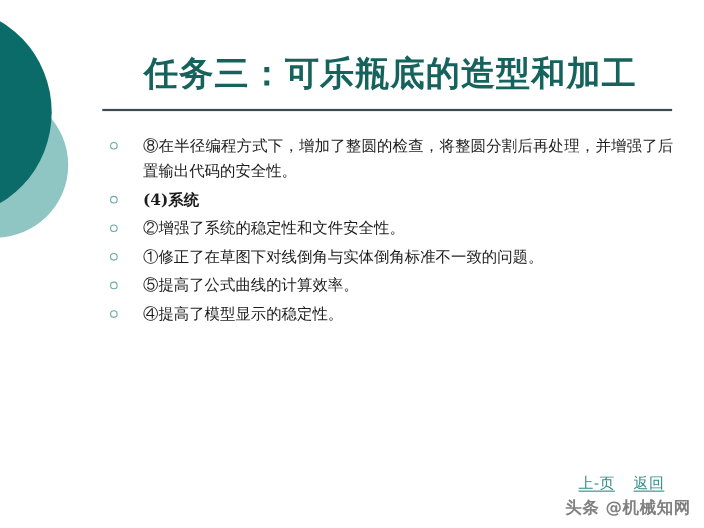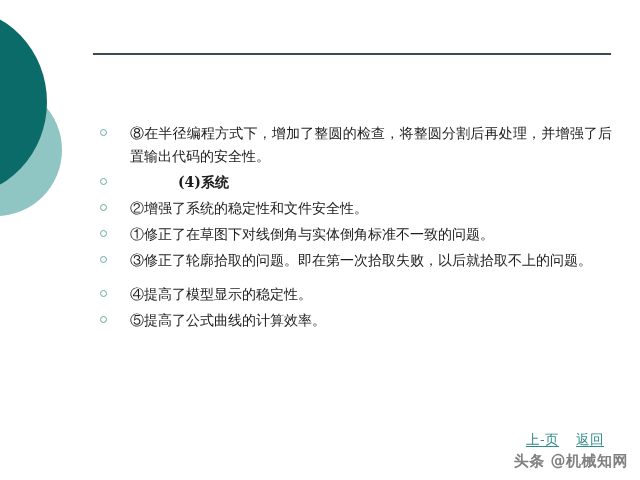--- a/index.html
+++ b/index.html
@@ -148,6 +148,7 @@
   <div class="deco-circle" id="circle-dark"></div>
 
   <div id="title-block">
+    <h1 id="page-title">任务三：可乐瓶底的造型和加工</h1>
     <div id="title-rule"></div>
   </div>
 

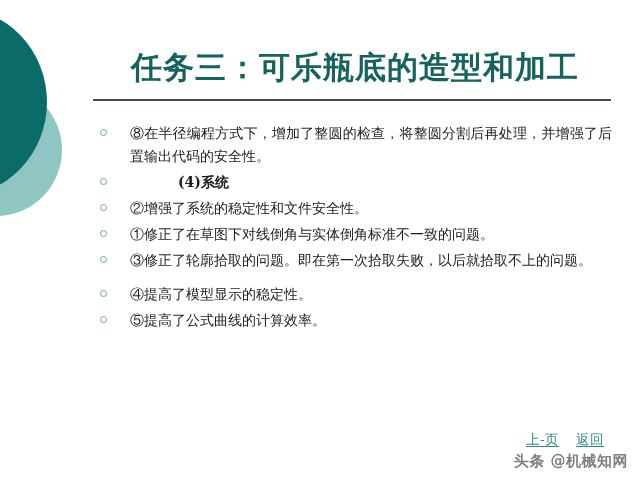--- a/index.html
+++ b/index.html
@@ -98,7 +98,6 @@
   }
   #content-list li.bold-item .item-text {
     font-weight: bold;
-    margin-left: 48px;
   }
   #content-list li.gap-after {
     margin-bottom: 11px;

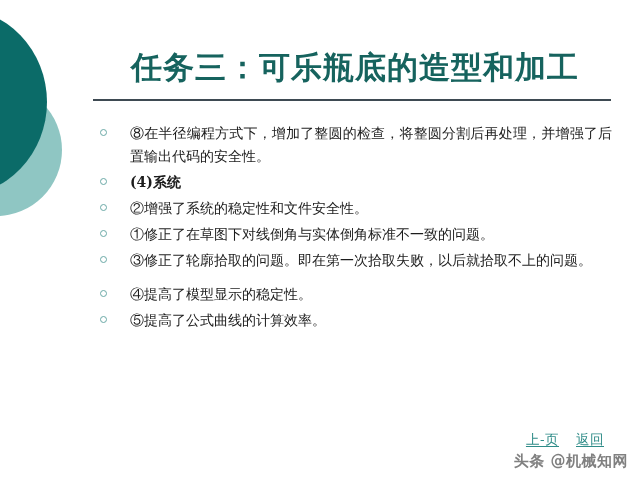--- a/index.html
+++ b/index.html
@@ -168,10 +168,6 @@
       <span class="bullet"></span>
       <span class="item-text">①修正了在草图下对线倒角与实体倒角标准不一致的问题。</span>
     </li>
-    <li class="gap-after">
-      <span class="bullet"></span>
-      <span class="item-text">③修正了轮廓拾取的问题。即在第一次拾取失败，以后就拾取不上的问题。</span>
-    </li>
     <li>
       <span class="bullet"></span>
       <span class="item-text">④提高了模型显示的稳定性。</span>

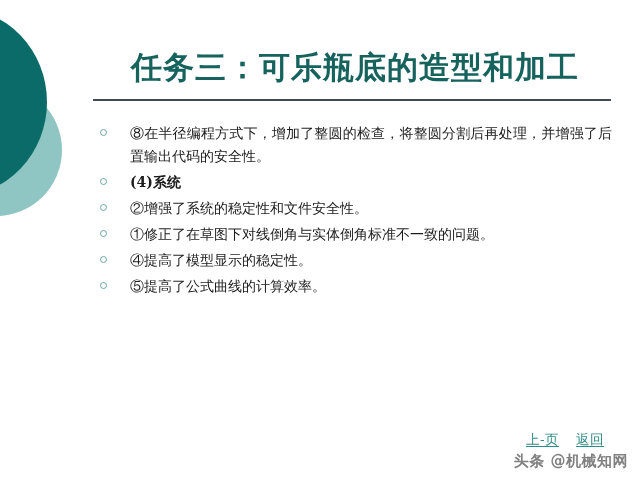--- a/index.html
+++ b/index.html
@@ -170,11 +170,11 @@
     </li>
     <li>
       <span class="bullet"></span>
-      <span class="item-text">④提高了模型显示的稳定性。</span>
+      <span class="item-text">⑤提高了公式曲线的计算效率。</span>
     </li>
     <li>
       <span class="bullet"></span>
-      <span class="item-text">⑤提高了公式曲线的计算效率。</span>
+      <span class="item-text">④提高了模型显示的稳定性。</span>
     </li>
   </ul>
 

